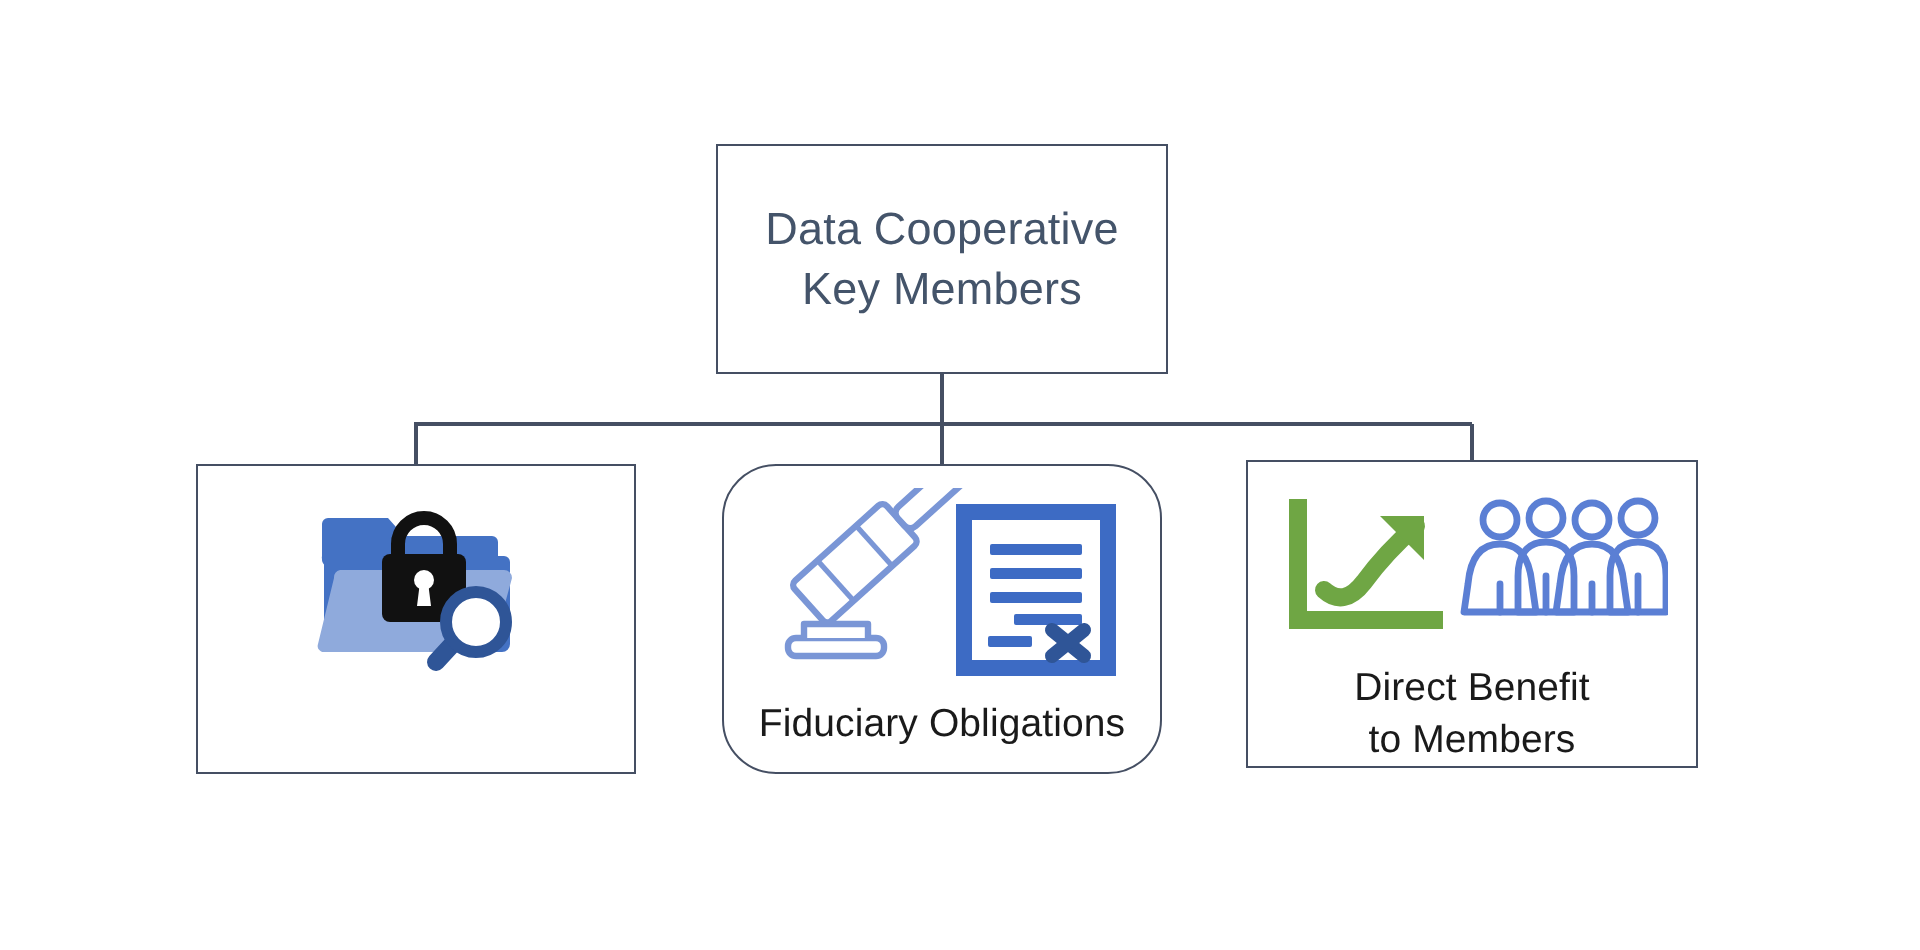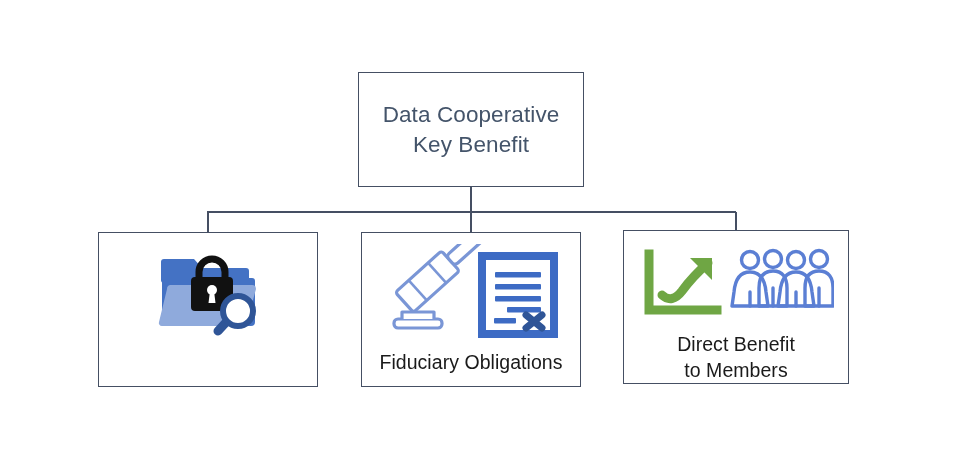--- a/index.html
+++ b/index.html
@@ -123,7 +123,7 @@
 
   <div class="node node-root">
     <div class="root-title">Data Cooperative
-Key Benefit</div>
+Key Members</div>
   </div>
 
   <div class="node node-child node-child-1">

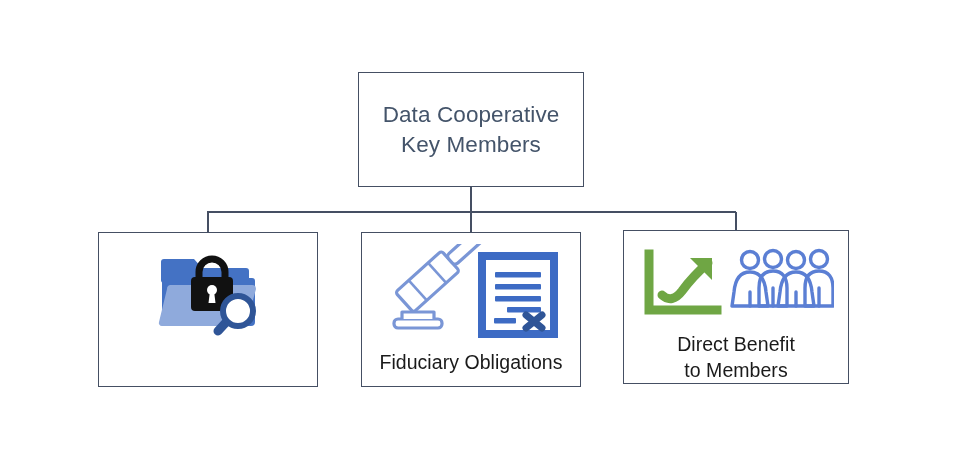--- a/index.html
+++ b/index.html
@@ -75,6 +75,7 @@
     top: 232px;
     width: 220px;
     height: 155px;
+    border-radius: 27px;
   }
   .node-child-3 {
     left: 623px;

